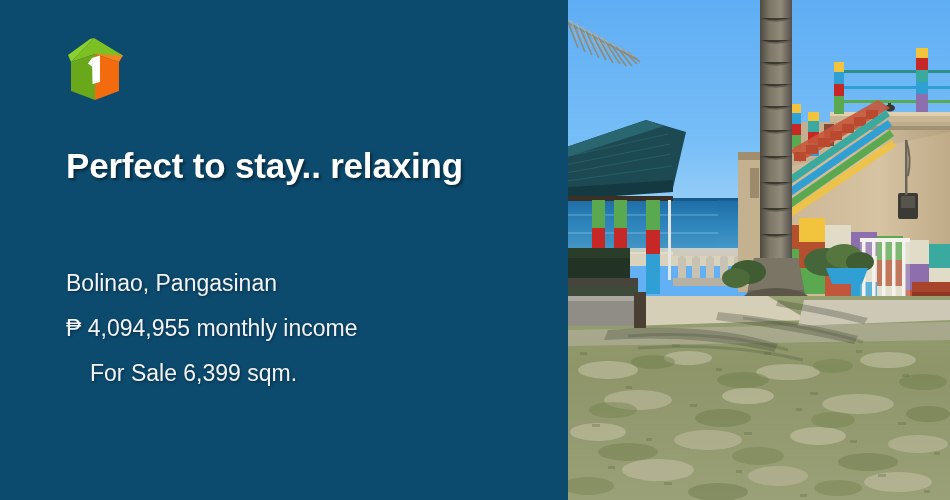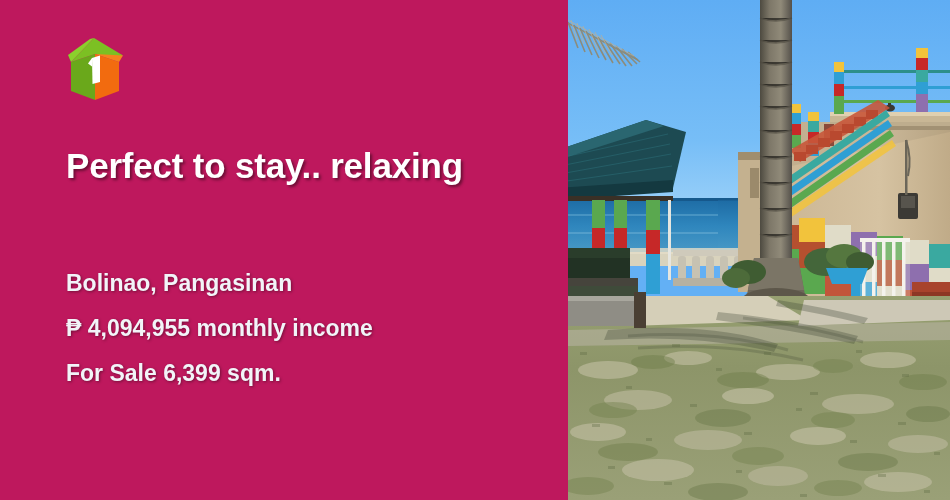--- a/index.html
+++ b/index.html
@@ -22,7 +22,7 @@
     left: 0; top: 0;
     width: 568px;
     height: 500px;
-    background: #be185d;
+    background: #0c4a6e;
     box-sizing: border-box;
     padding: 36px 40px 0 66px;
   }

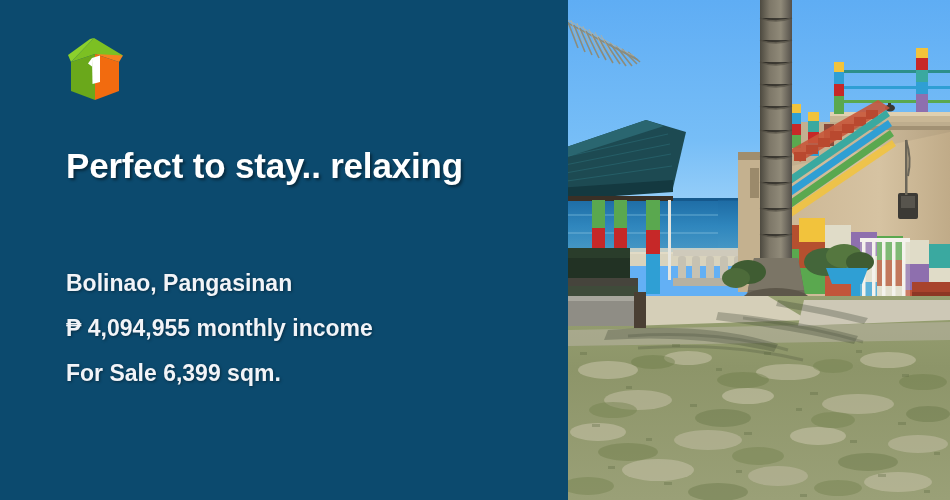--- a/index.html
+++ b/index.html
@@ -58,7 +58,7 @@
   }
   .detail-line {
     font-size: 23px;
-    font-weight: bold;
+    font-weight: normal;
     line-height: 1.0;
     color: #f2f4f8;
     margin: 0 0 22px 0;

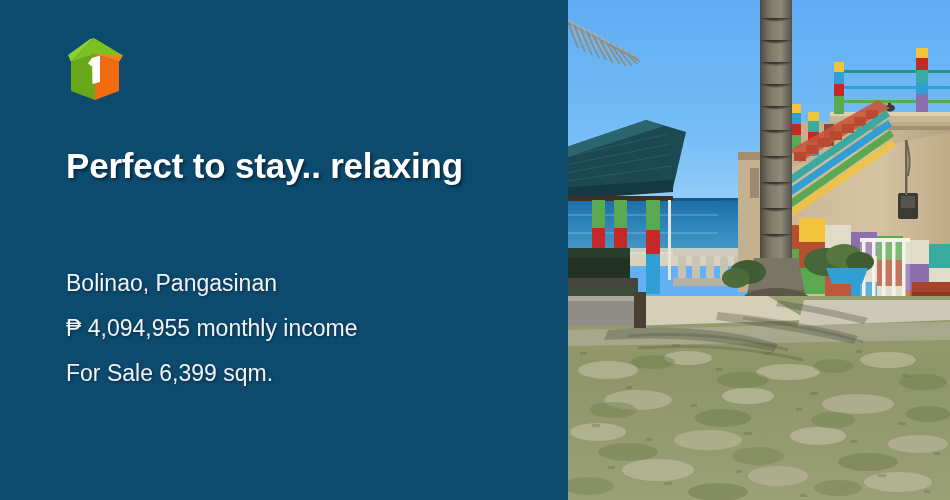--- a/index.html
+++ b/index.html
@@ -65,7 +65,7 @@
     text-shadow: 1px 1px 3px rgba(0,0,0,0.40);
     white-space: nowrap;
   }
-  .detail-line:last-child { margin-bottom: 0; }
+  .detail-line:last-child { margin-bottom: 0; margin-left: 24px; }
 
   
   #photo {

